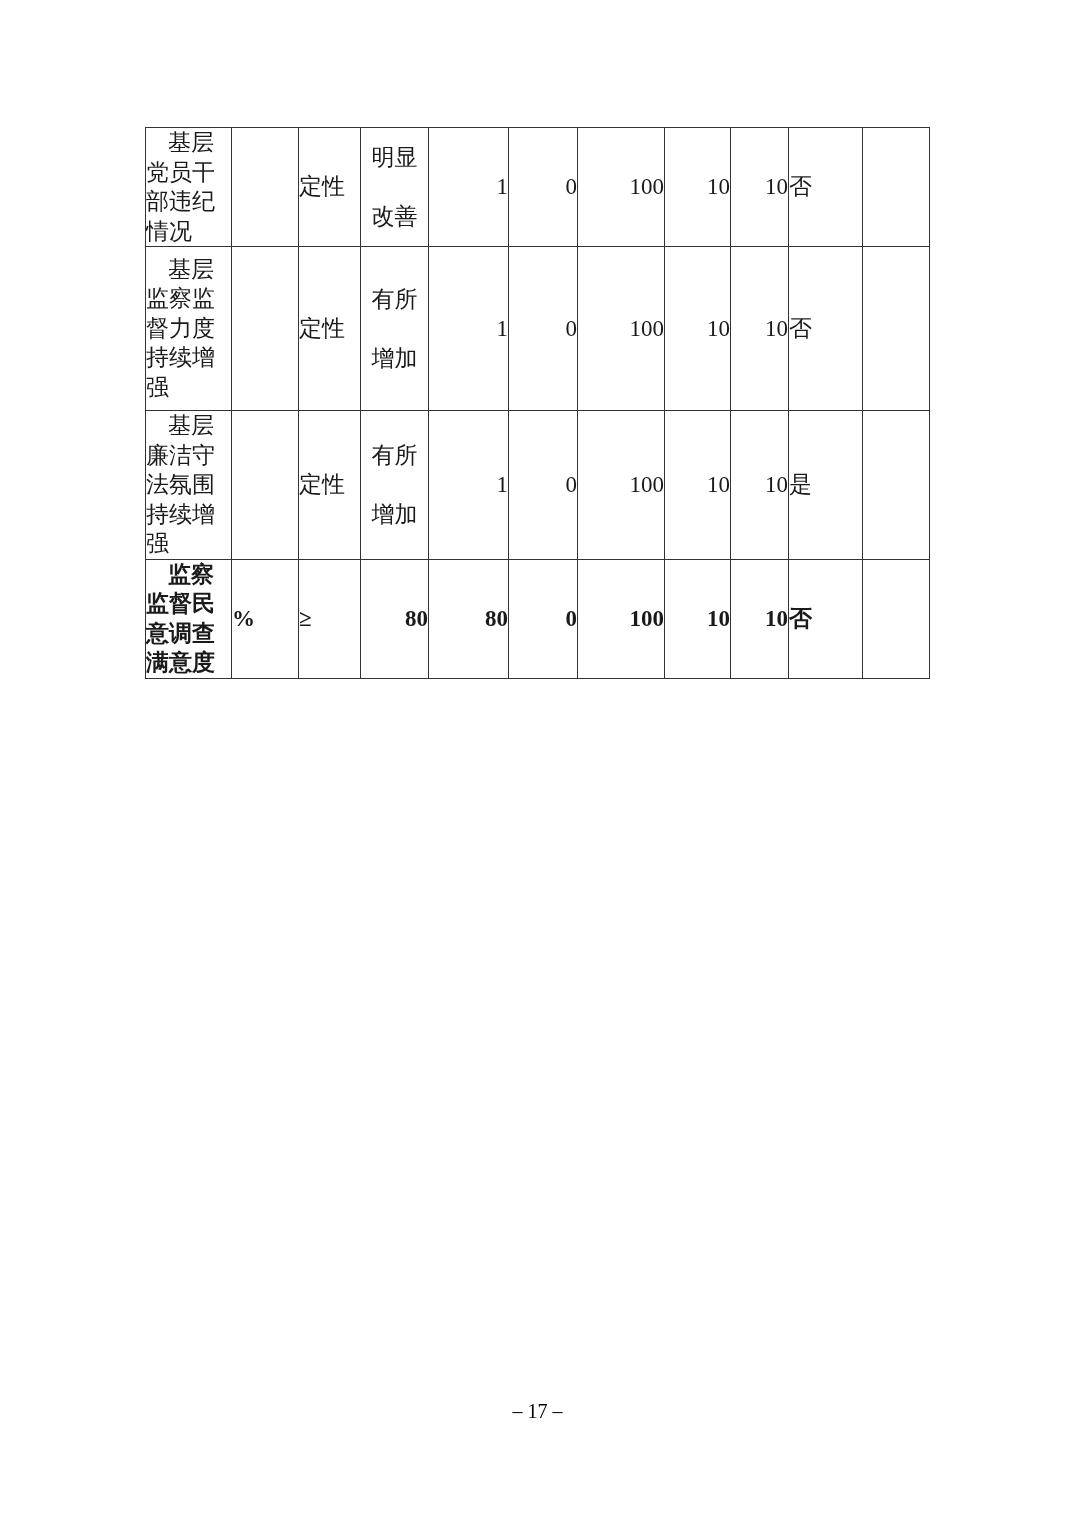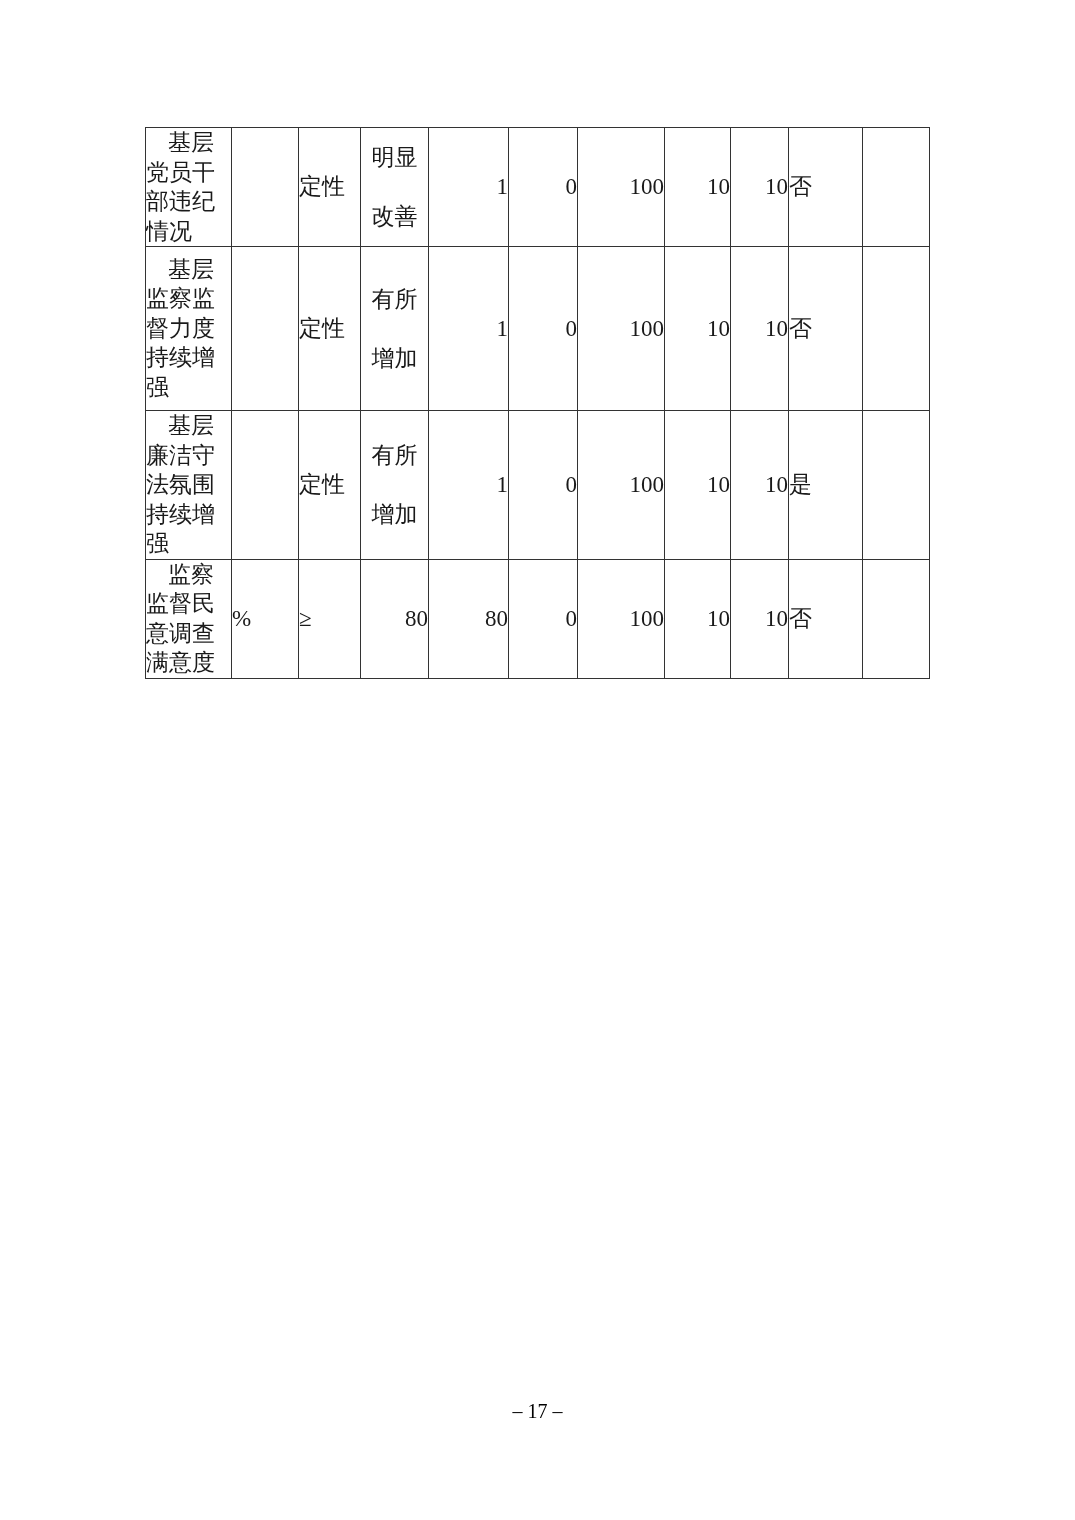--- a/index.html
+++ b/index.html
@@ -36,7 +36,7 @@
   table.indicator-table tr:nth-child(1) { height: 117px; }
   table.indicator-table tr:nth-child(2) { height: 164px; }
   table.indicator-table tr:nth-child(3) { height: 147px; }
-  table.indicator-table tr:nth-child(4) { height: 116px; }
+  table.indicator-table tr:nth-child(4) { height: 116px; font-weight: bold; }
 
   td.c-label {
     text-align: left;

